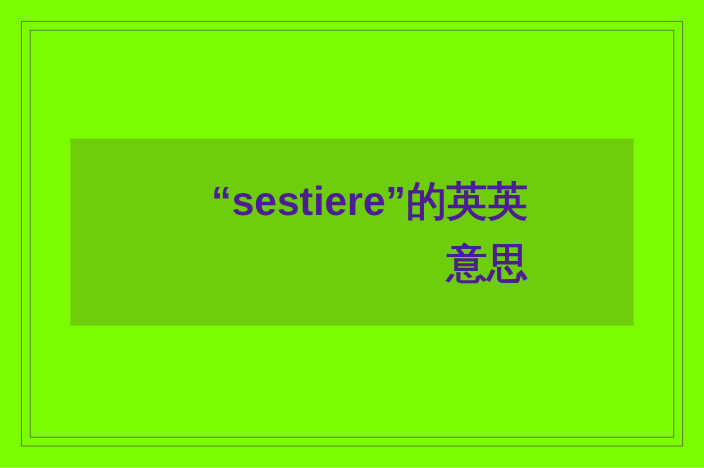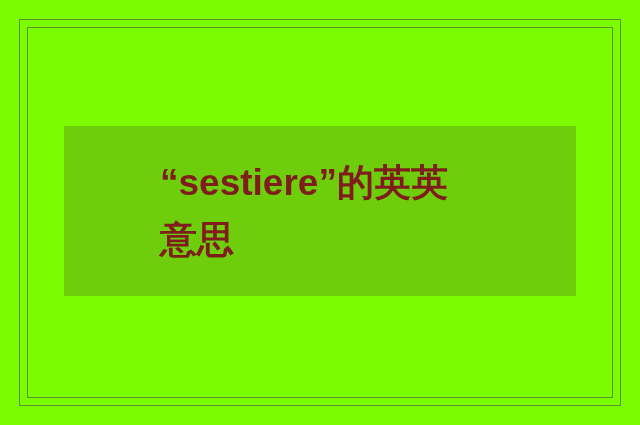--- a/index.html
+++ b/index.html
@@ -62,13 +62,13 @@
   }
 
   #title-text {
-    color: #7f1d1d;
+    color: #4c1d95;
     font-family: "Liberation Sans", "DejaVu Sans", sans-serif;
     font-weight: bold;
     font-size: 37px;
     line-height: 57px;
     letter-spacing: 0px;
-    text-align: left;
+    text-align: right;
     margin: 0;
     word-break: break-all;
     white-space: normal;

